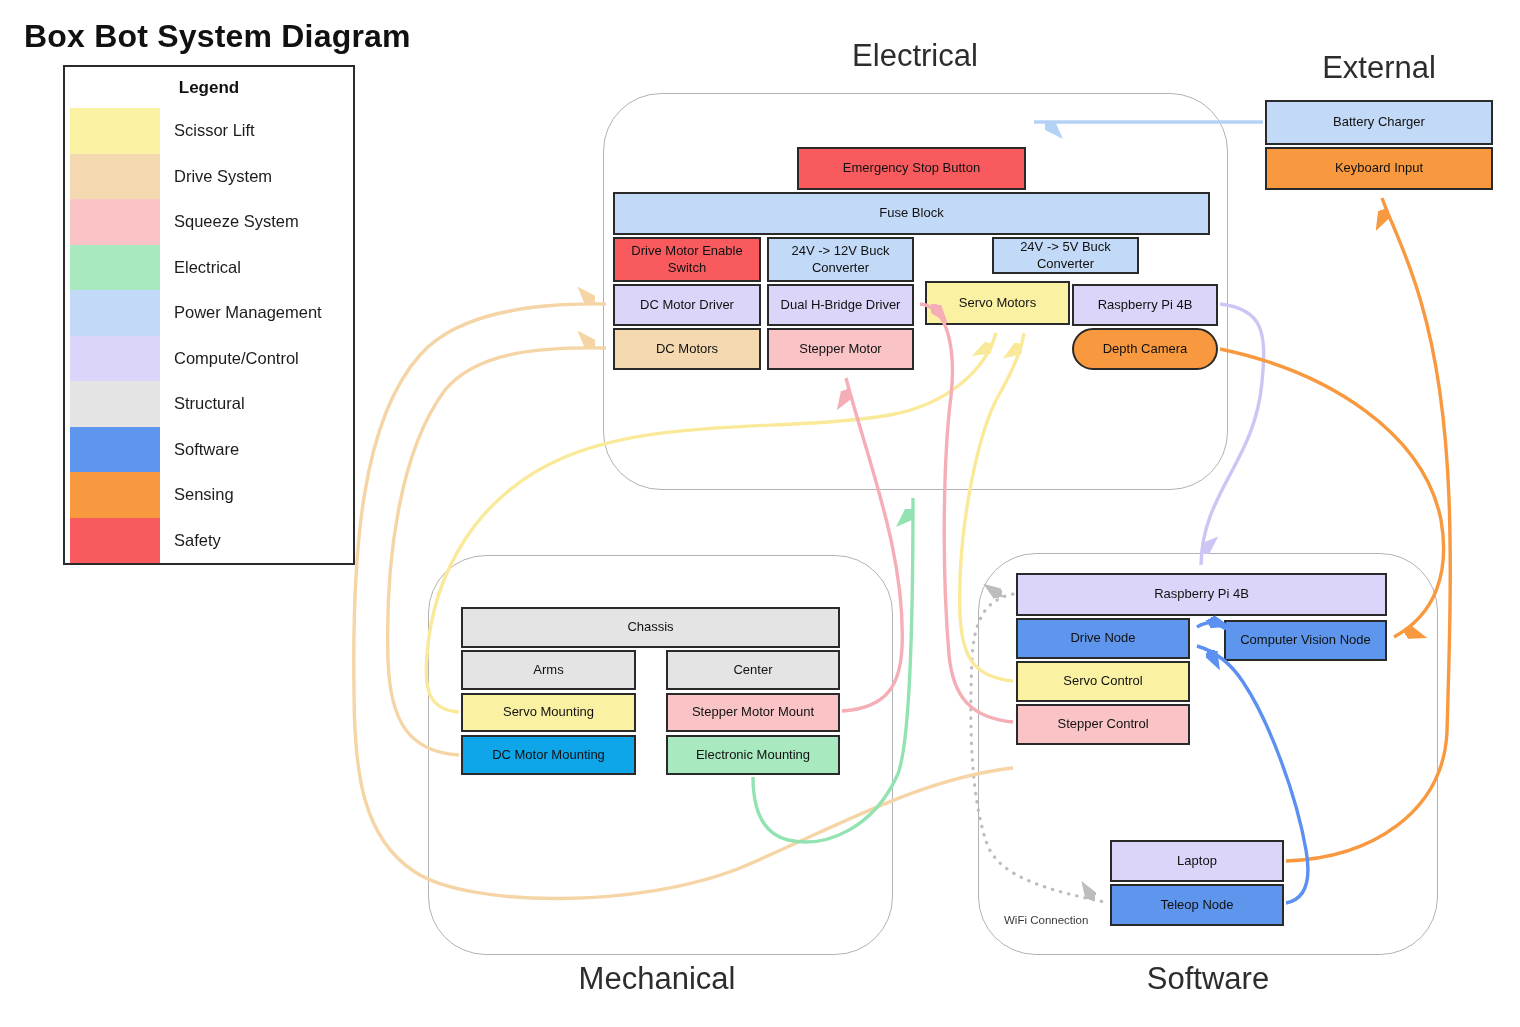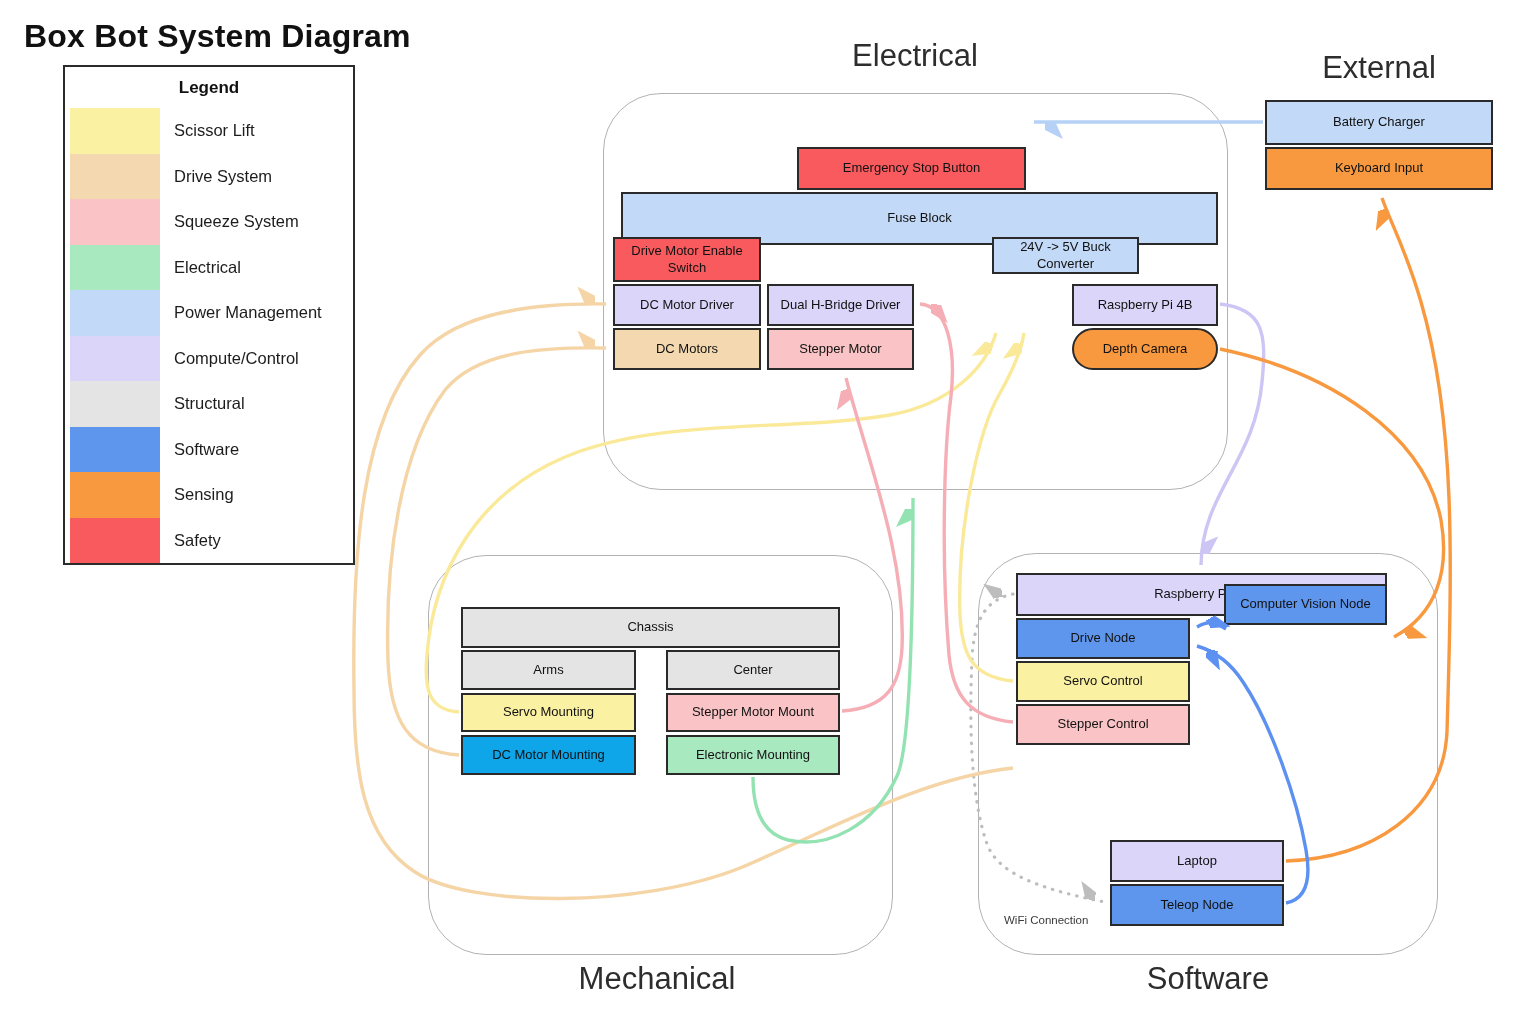--- a/index.html
+++ b/index.html
@@ -116,7 +116,7 @@
   <div class="group" style="left:978px;top:553px;width:460px;height:402px;"></div>
 
   <div class="node" style="left: 797px; top: 147px; width: 229px; height: 43px; background: rgb(249, 90, 94);">Emergency Stop Button</div>
-  <div class="node" style="left: 613px; top: 192px; width: 597px; height: 53px; background: rgb(194, 217, 247); margin-left: 8px;">Fuse Block</div>
+  <div class="node" style="left: 613px; top: 192px; width: 597px; height: 43px; background: rgb(194, 217, 247);">Fuse Block</div>
   <div class="node" style="left: 613px; top: 237px; width: 148px; height: 45px; background: rgb(249, 90, 94);">Drive Motor Enable Switch</div>
   <div class="node" style="left: 992px; top: 237px; width: 147px; height: 37px; background: rgb(194, 217, 247);">24V -&gt; 5V Buck Converter</div>
   <div class="node" style="left: 613px; top: 284px; width: 148px; height: 42px; background: rgb(219, 213, 249);">DC Motor Driver</div>

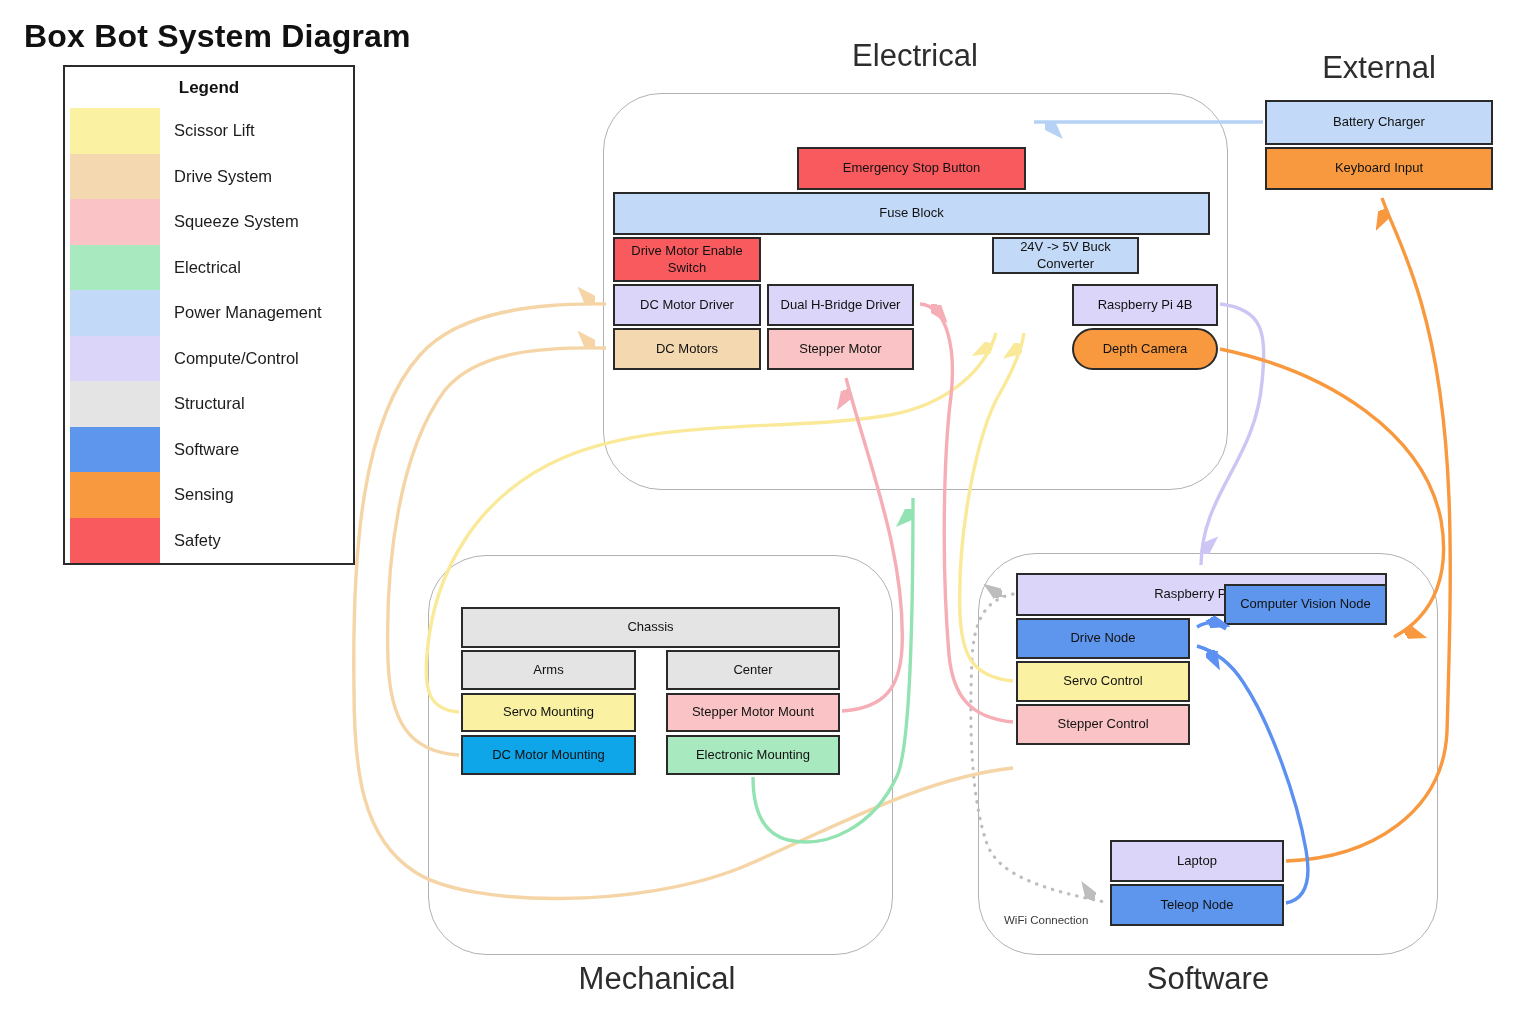--- a/index.html
+++ b/index.html
@@ -118,6 +118,7 @@
   <div class="node" style="left: 797px; top: 147px; width: 229px; height: 43px; background: rgb(249, 90, 94);">Emergency Stop Button</div>
   <div class="node" style="left: 613px; top: 192px; width: 597px; height: 43px; background: rgb(194, 217, 247);">Fuse Block</div>
   <div class="node" style="left: 613px; top: 237px; width: 148px; height: 45px; background: rgb(249, 90, 94);">Drive Motor Enable Switch</div>
+  <div class="node" style="left: 767px; top: 237px; width: 147px; height: 45px; background: rgb(194, 217, 247);">24V -&gt; 12V Buck Converter</div>
   <div class="node" style="left: 992px; top: 237px; width: 147px; height: 37px; background: rgb(194, 217, 247);">24V -&gt; 5V Buck Converter</div>
   <div class="node" style="left: 613px; top: 284px; width: 148px; height: 42px; background: rgb(219, 213, 249);">DC Motor Driver</div>
   <div class="node" style="left: 767px; top: 284px; width: 147px; height: 42px; background: rgb(219, 213, 249);">Dual H-Bridge Driver</div>

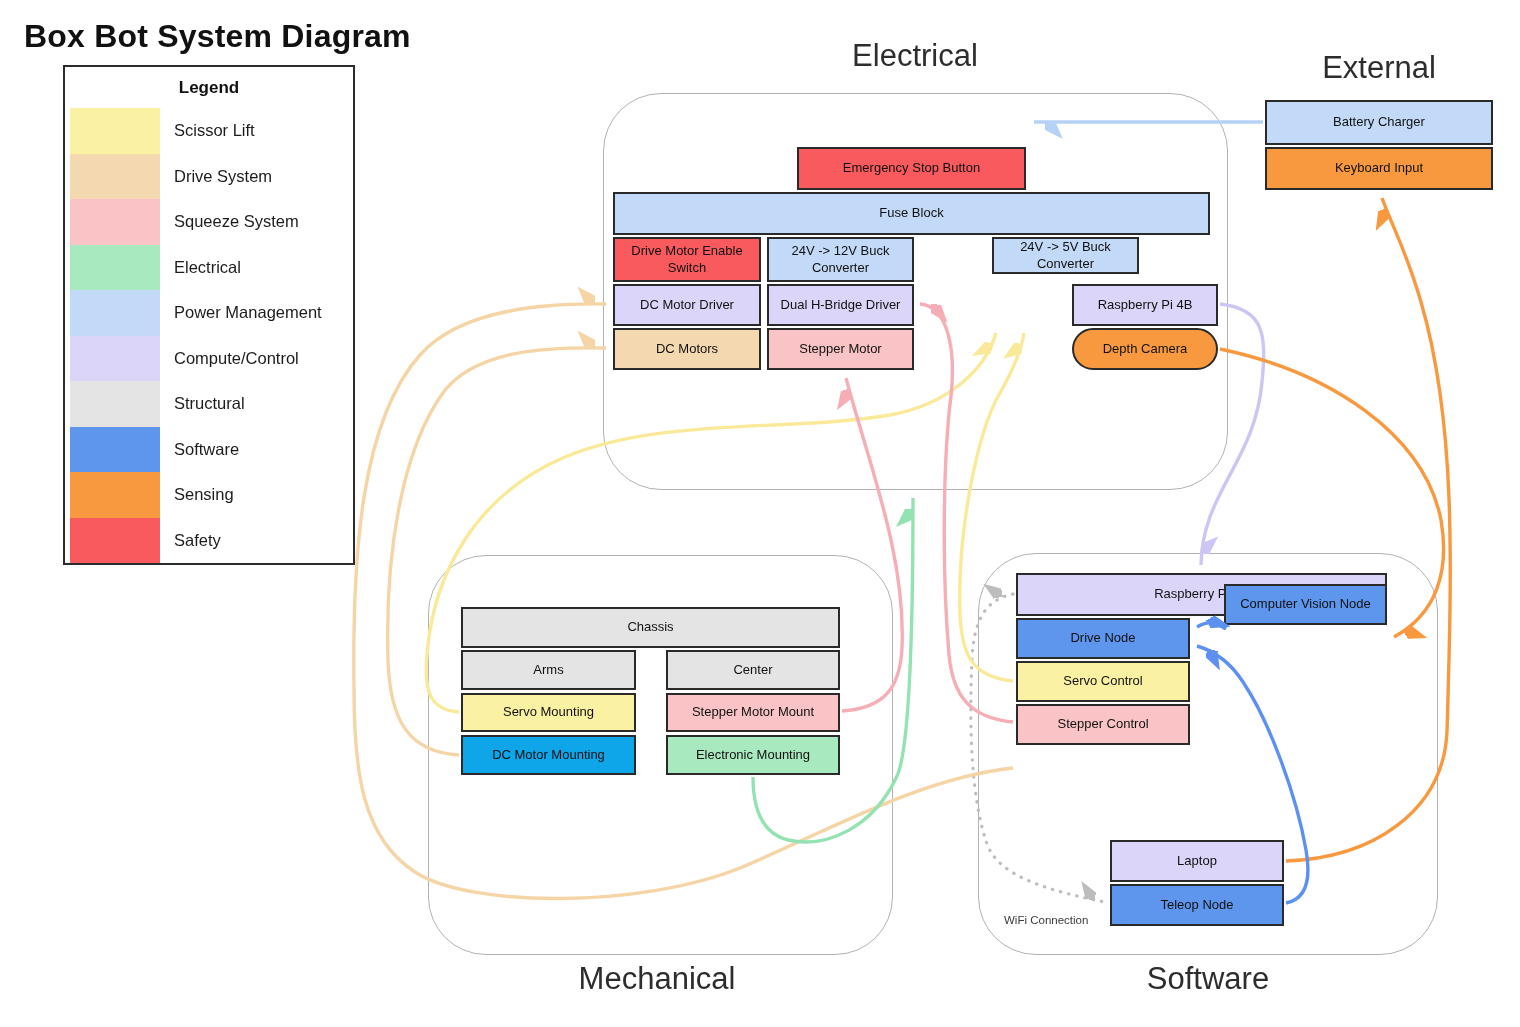--- a/index.html
+++ b/index.html
@@ -122,6 +122,7 @@
   <div class="node" style="left: 992px; top: 237px; width: 147px; height: 37px; background: rgb(194, 217, 247);">24V -&gt; 5V Buck Converter</div>
   <div class="node" style="left: 613px; top: 284px; width: 148px; height: 42px; background: rgb(219, 213, 249);">DC Motor Driver</div>
   <div class="node" style="left: 767px; top: 284px; width: 147px; height: 42px; background: rgb(219, 213, 249);">Dual H-Bridge Driver</div>
+  <div class="node" style="left: 925px; top: 281px; width: 145px; height: 44px; background: rgb(251, 241, 163);">Servo Motors</div>
   <div class="node" style="left: 1072px; top: 284px; width: 146px; height: 42px; background: rgb(219, 213, 249);">Raspberry Pi 4B</div>
   <div class="node" style="left: 613px; top: 328px; width: 148px; height: 42px; background: rgb(244, 217, 176);">DC Motors</div>
   <div class="node" style="left: 767px; top: 328px; width: 147px; height: 42px; background: rgb(250, 196, 198);">Stepper Motor</div>

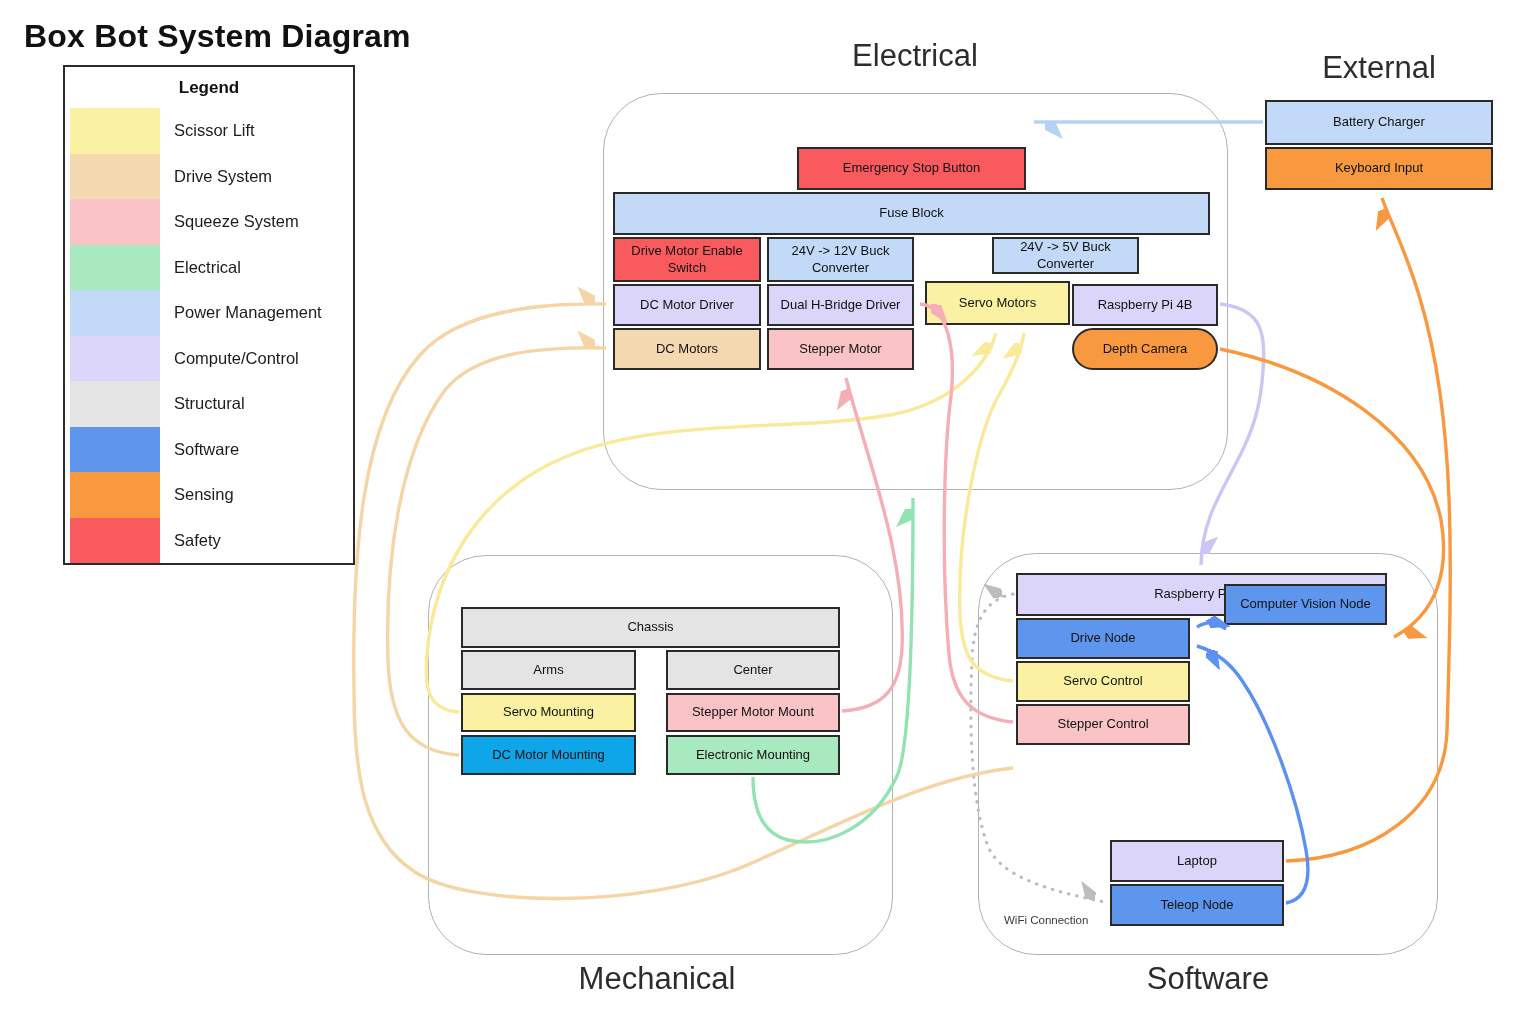--- a/index.html
+++ b/index.html
@@ -141,7 +141,7 @@
 
   <div class="node" style="left: 1016px; top: 573px; width: 371px; height: 43px; background: rgb(219, 213, 249);">Raspberry Pi 4B</div>
   <div class="node" style="left: 1016px; top: 618px; width: 174px; height: 41px; background: rgb(94, 150, 237);">Drive Node</div>
-  <div class="node" style="left: 1224px; top: 584px; width: 163px; height: 41px; background: rgb(94, 150, 237);">Computer Vision Node</div>
+  <div class="node" style="left: 1224px; top: 620px; width: 163px; height: 41px; background: rgb(94, 150, 237);">Computer Vision Node</div>
   <div class="node" style="left: 1016px; top: 661px; width: 174px; height: 41px; background: rgb(251, 241, 163);">Servo Control</div>
   <div class="node" style="left: 1016px; top: 704px; width: 174px; height: 41px; background: rgb(250, 196, 198);">Stepper Control</div>
   <div class="node" style="left: 1110px; top: 840px; width: 174px; height: 42px; background: rgb(219, 213, 249);">Laptop</div>

